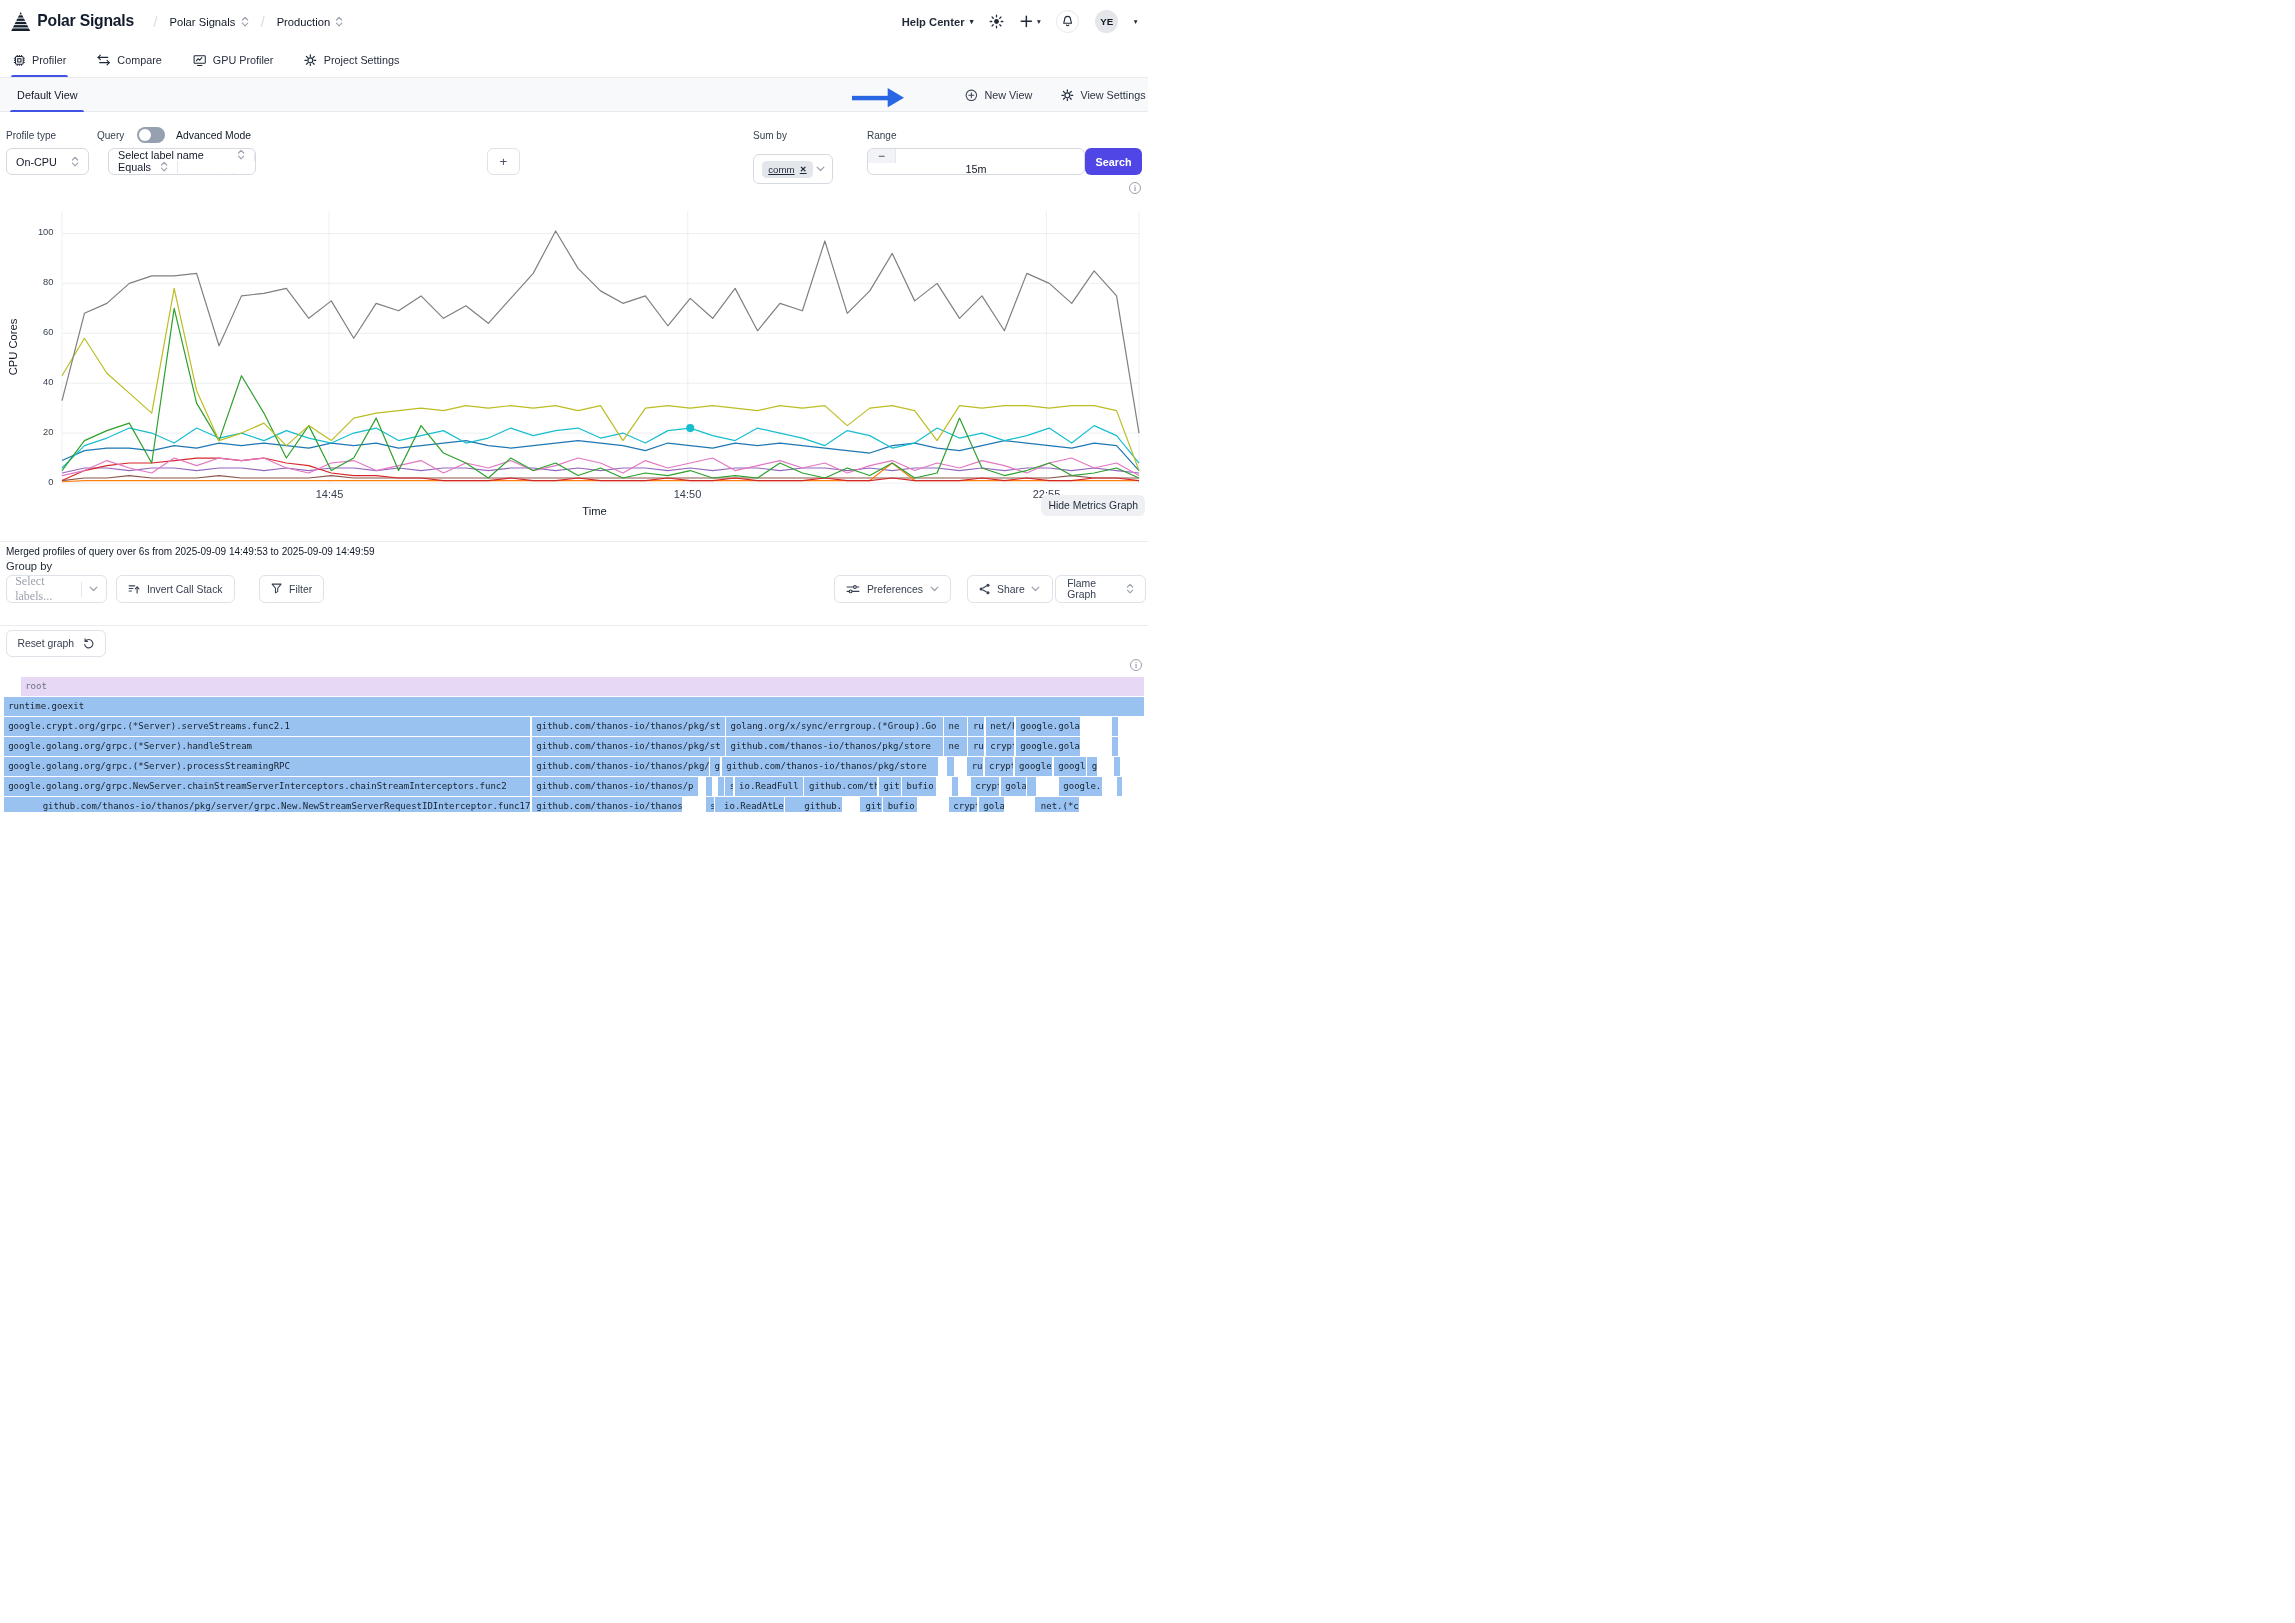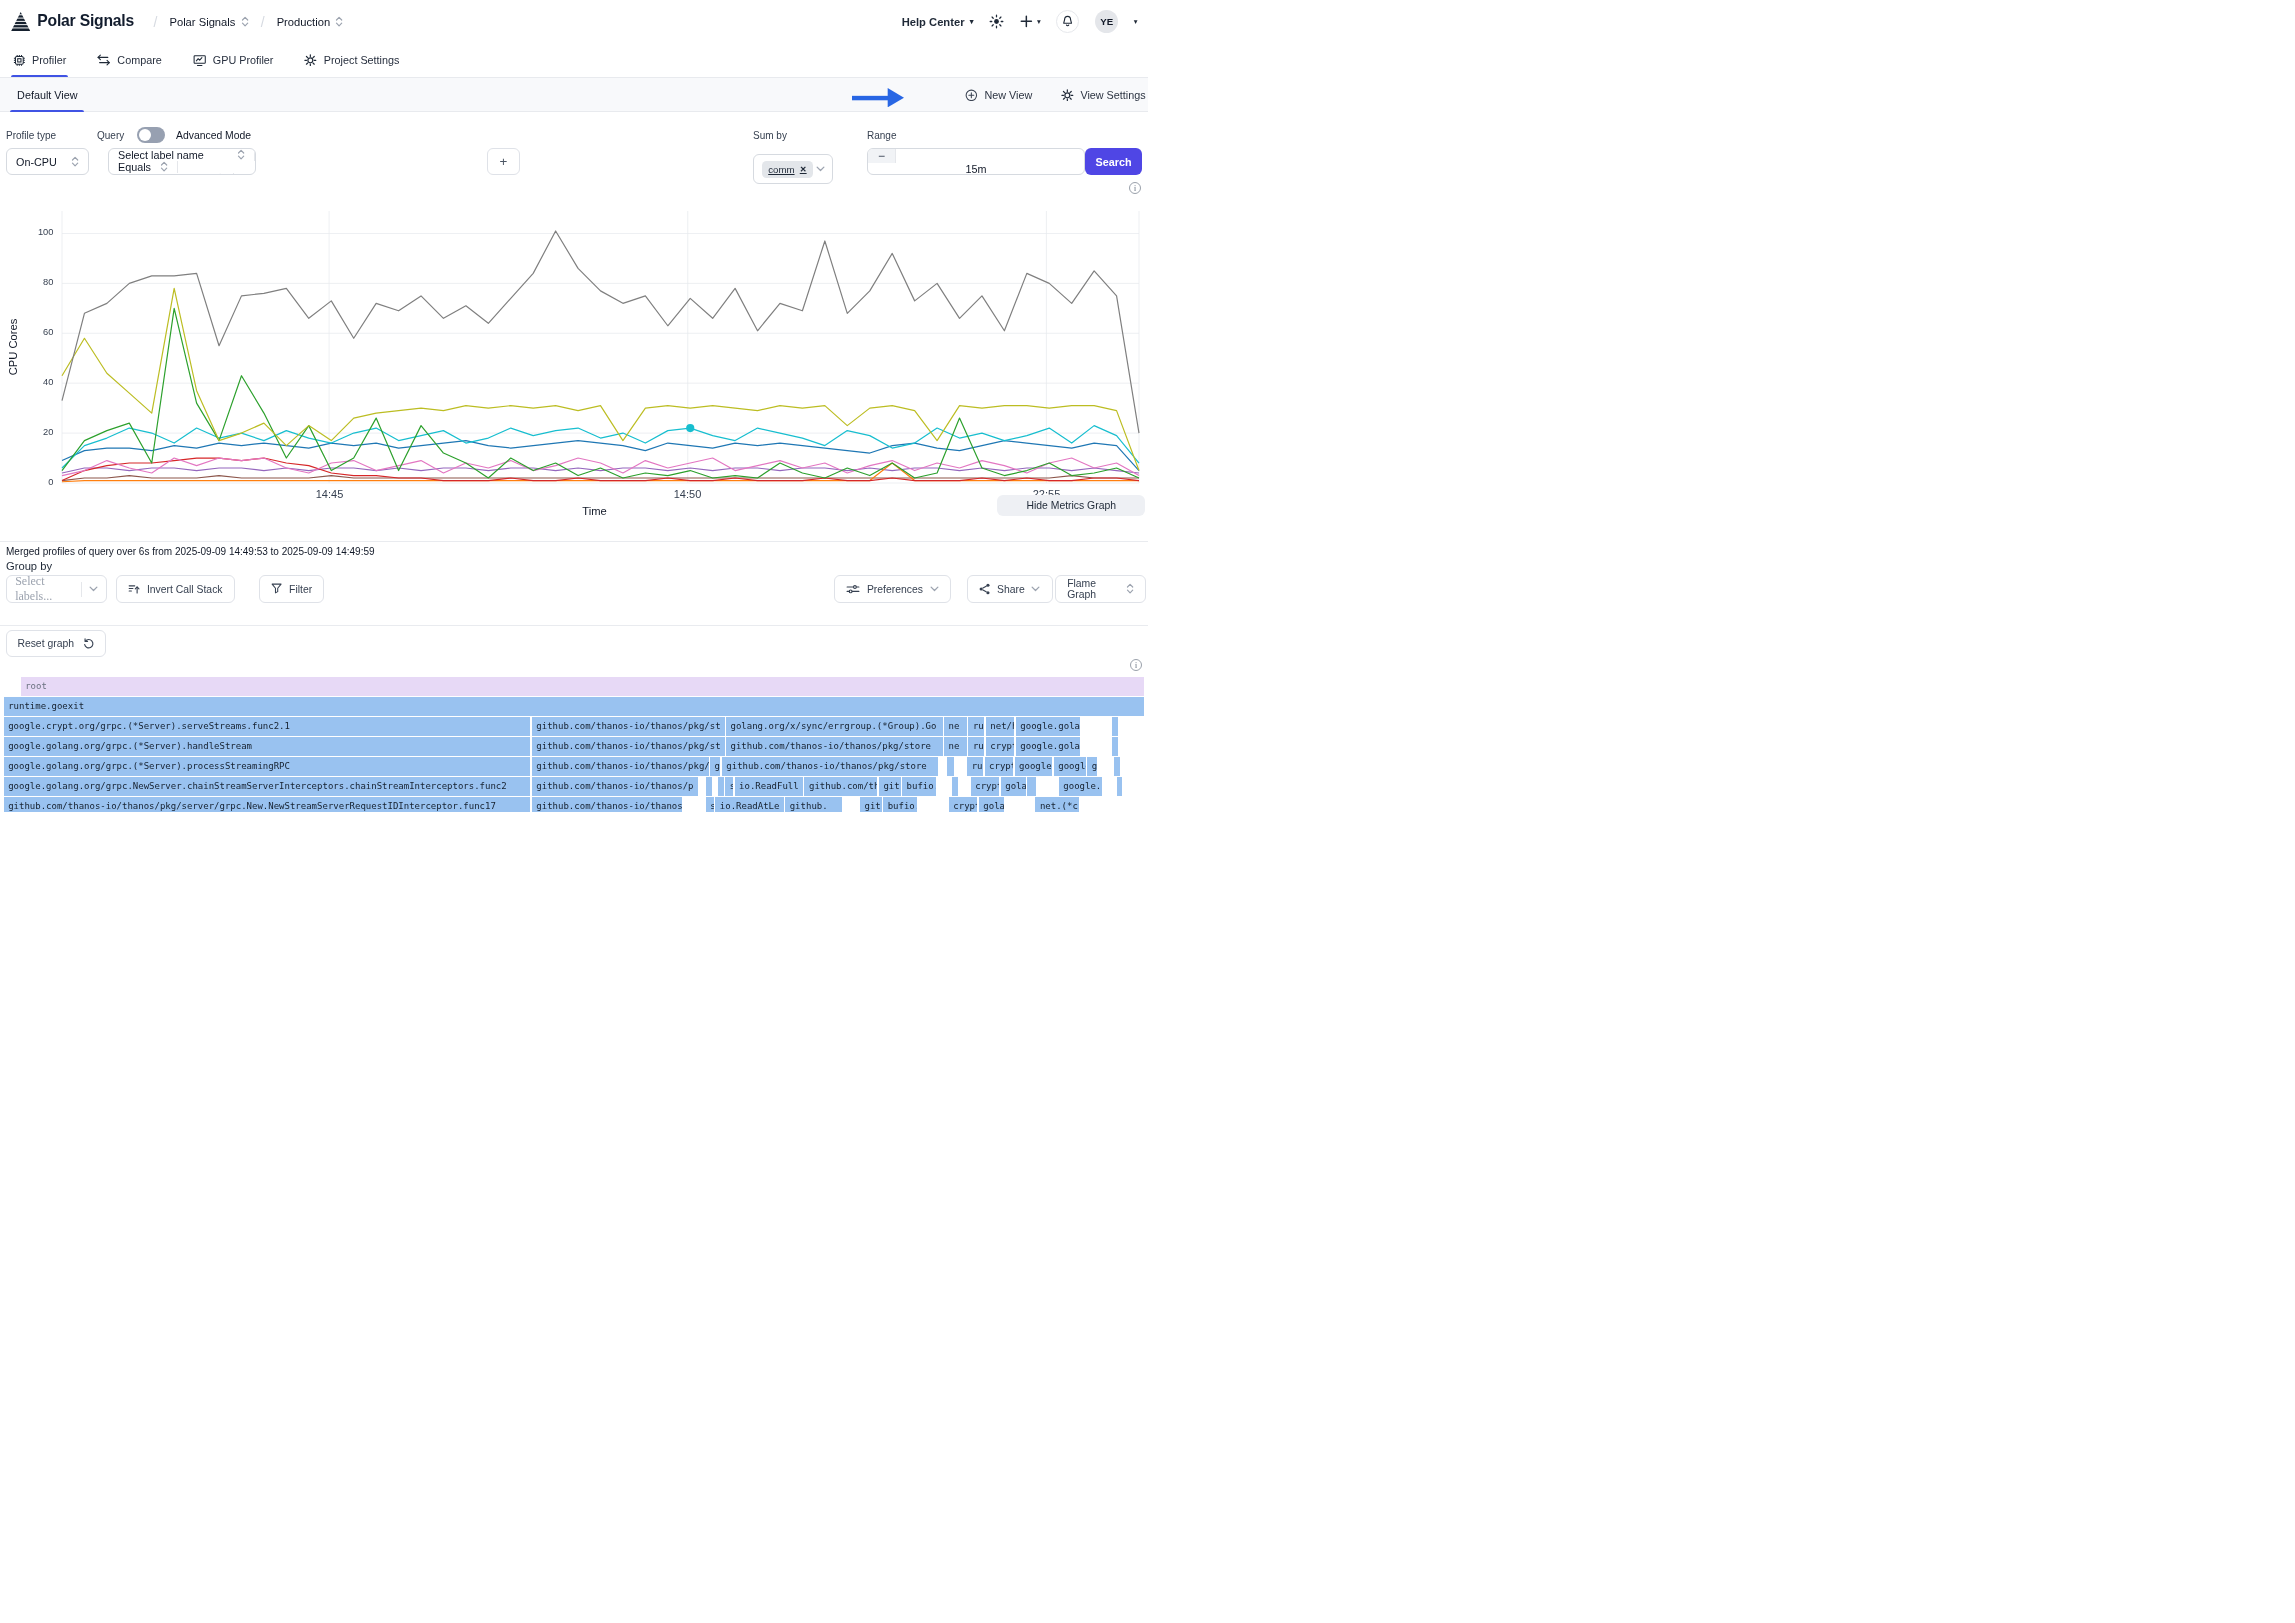--- a/index.html
+++ b/index.html
@@ -58,7 +58,7 @@
   .ytick { position:absolute; left:13.4px; width:40px; text-align:right; font-size:9.3px; color:#374151; }
   .xtick { position:absolute; top:488px; width:45px; text-align:center; font-size:11px; color:#374151; }
   .axis-label { position:absolute; font-size:11.2px; color:#111827; }
-  .hide-btn { position:absolute; background:#eef0f4; border:none; border-radius:6px; font-size:10.4px; color:#1f2937; padding:0 29px; height:21px; display:flex; align-items:center; cursor:pointer; font-family:"Liberation Sans",sans-serif; }
+  .hide-btn { position:absolute; background:#eef0f4; border:none; border-radius:6px; font-size:10.4px; color:#1f2937; padding:0 7px; height:21px; display:flex; align-items:center; cursor:pointer; font-family:"Liberation Sans",sans-serif; }
   .divider { position:absolute; left:0; right:0; height:0.7px; background:#e9ebef; }
 
   

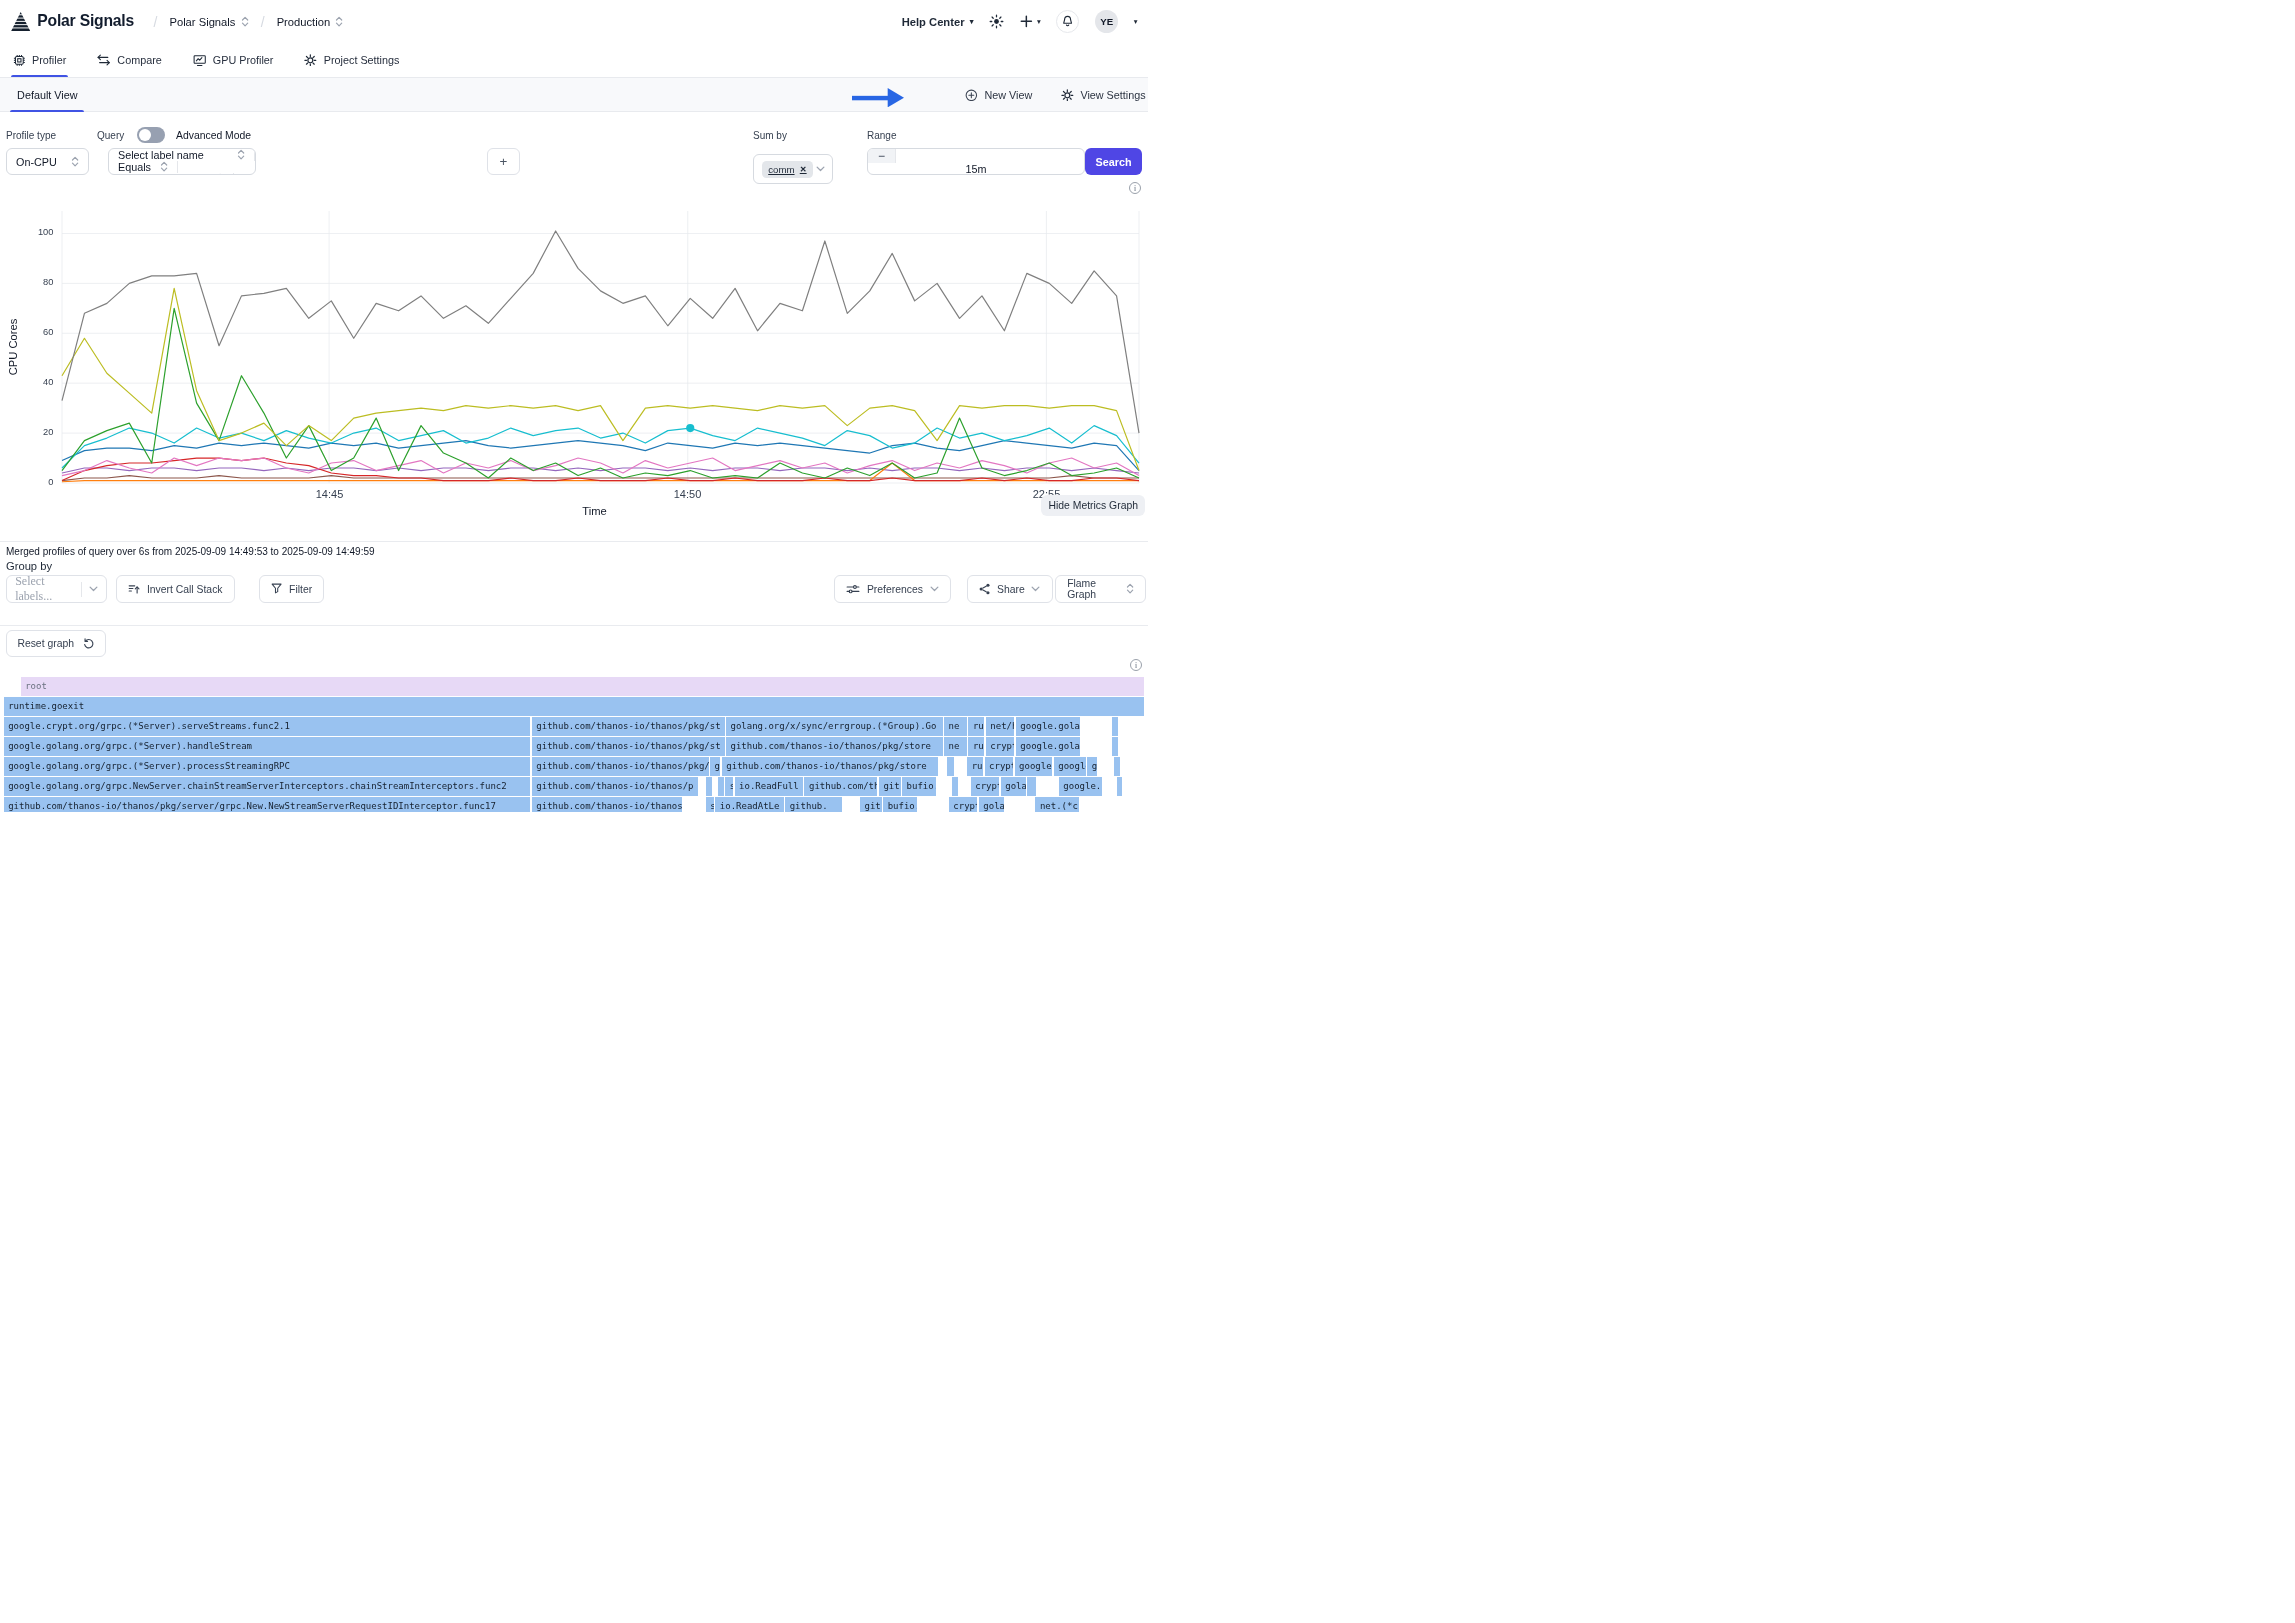--- a/index.html
+++ b/index.html
@@ -506,7 +506,7 @@
         <div class="fcell gap" style="width: 1%;"></div>
         <div class="fcell" style="width: 0.5%;"></div>
       </div>
-      <div class="flame-row" style="top: 797px;">
+      <div class="flame-row" style="top: 797px; text-align: right;">
         <div class="fcell" style="width: 46.2%;">github.com/thanos-io/thanos/pkg/server/grpc.New.NewStreamServerRequestIDInterceptor.func17</div>
         <div class="fcell" style="width: 13.2%;">github.com/thanos-io/thanos/p</div>
         <div class="fcell gap" style="width: 1.8%;"></div>

